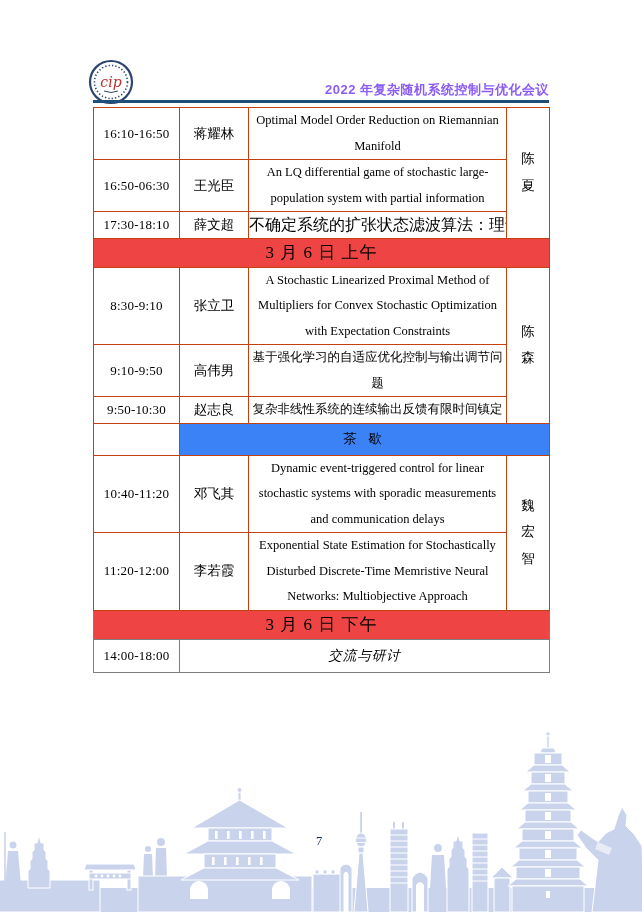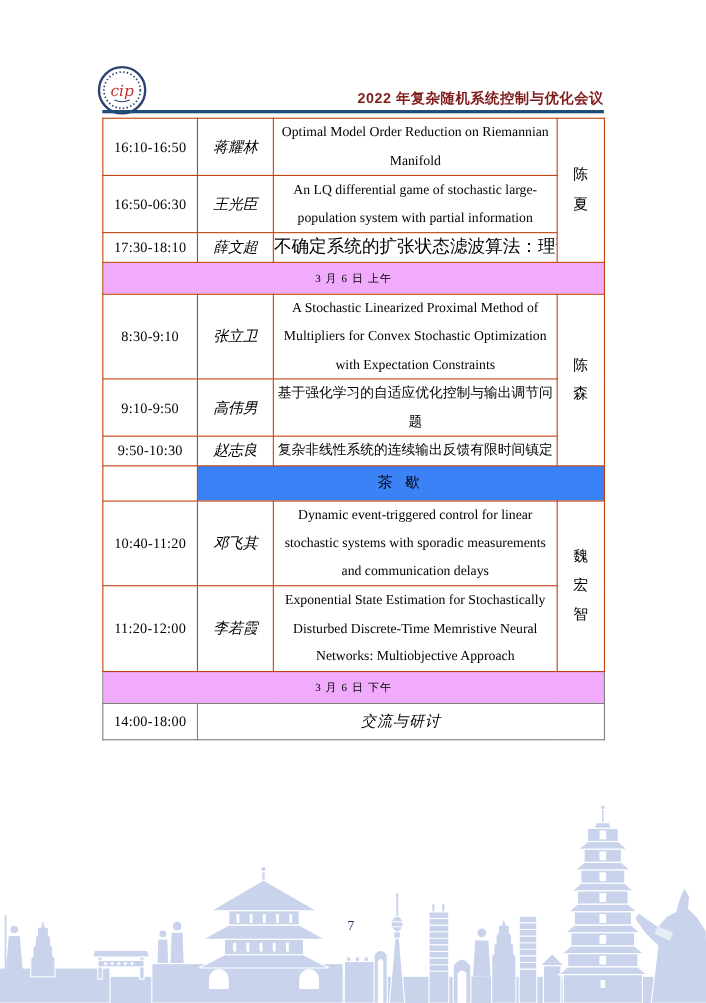--- a/index.html
+++ b/index.html
@@ -17,7 +17,7 @@
   .header-title{
     position:absolute;top:81px;right:93px;
     font-family:"Liberation Sans","DejaVu Sans",sans-serif;
-    font-weight:bold;font-size:13px;color:#7f1d1d;letter-spacing:.5px;white-space:nowrap;
+    font-weight:bold;font-size:13px;color:#8b5cf6;letter-spacing:.5px;white-space:nowrap;
   }
   .header-rule{
     position:absolute;left:93px;width:456px;top:100px;height:3px;background:#1F4E79;

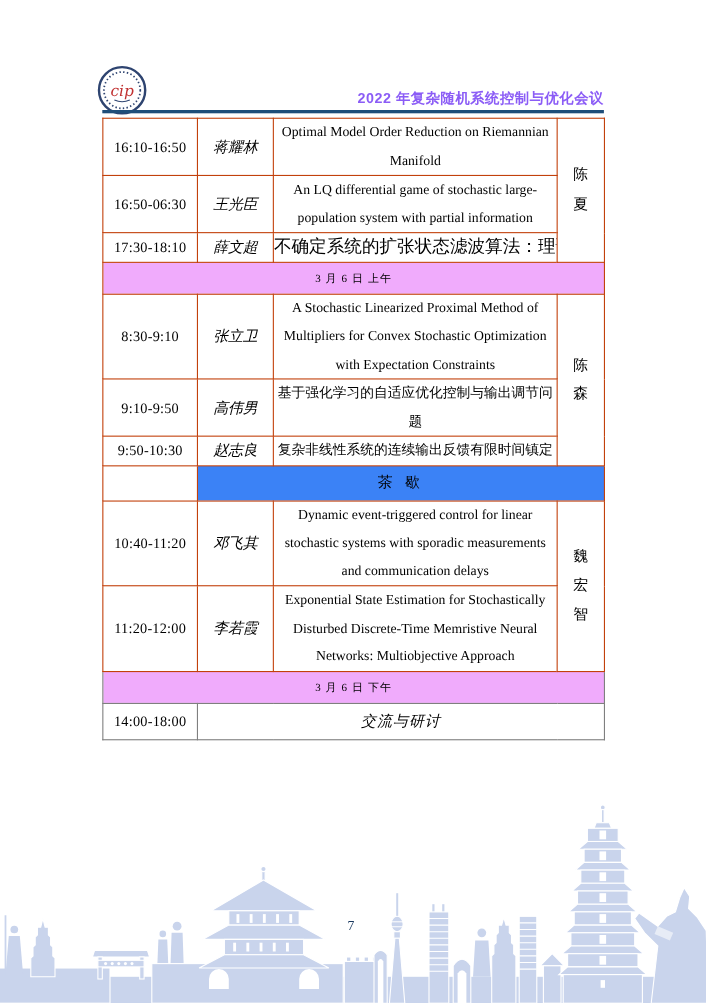--- a/index.html
+++ b/index.html
@@ -33,7 +33,7 @@
     overflow:hidden;
   }
   td.time-cell{font-size:13px;letter-spacing:.2px;}
-  td.speaker-cell{font-size:13.5px;font-style:italic;}
+  td.speaker-cell{font-size:13.5px;}
   td.talk-title{font-size:12.5px;line-height:25.5px;padding:1px 2px;}
   td.talk-title.compact{white-space:nowrap;font-size:16px;letter-spacing:0;margin-left:48px;}
   td.chair-cell{font-size:13.5px;padding:2px 0;}

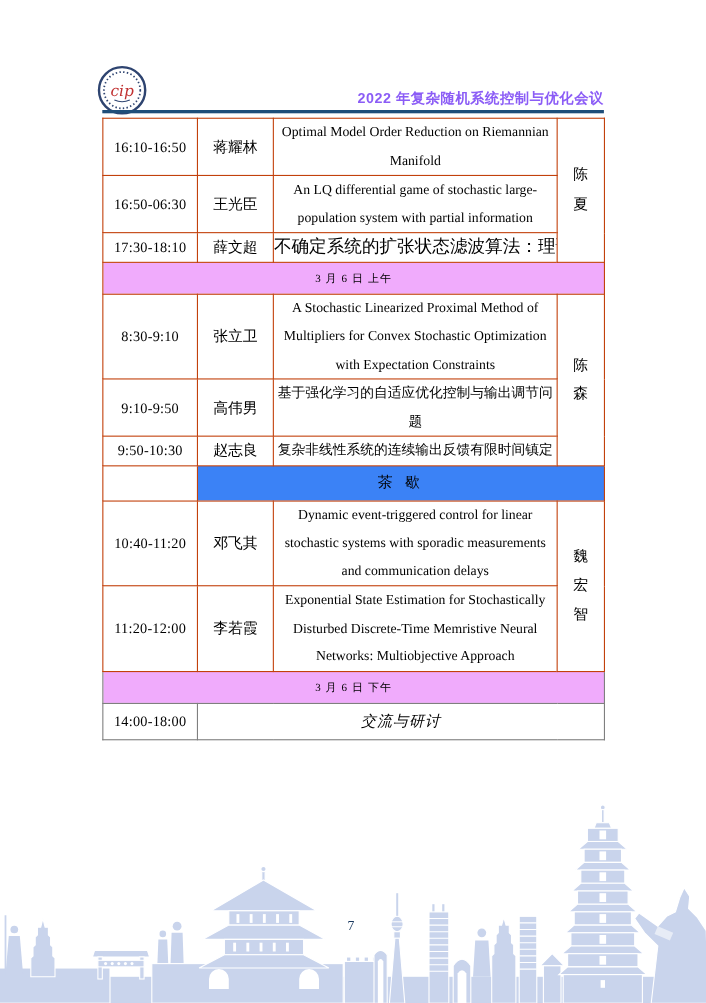--- a/index.html
+++ b/index.html
@@ -41,7 +41,7 @@
     display:inline-block;width:1.05em;word-break:break-all;line-height:1.95;text-align:center;
   }
   td.section-cell{
-    background:#f0abfc;height:28px;font-size:10px;letter-spacing:1px;
+    background:#ef4444;height:28px;font-size:17px;letter-spacing:1px;
   }
   td.break-cell{
     background:#3b82f6;height:31px;font-size:13.5px;letter-spacing:4px;

